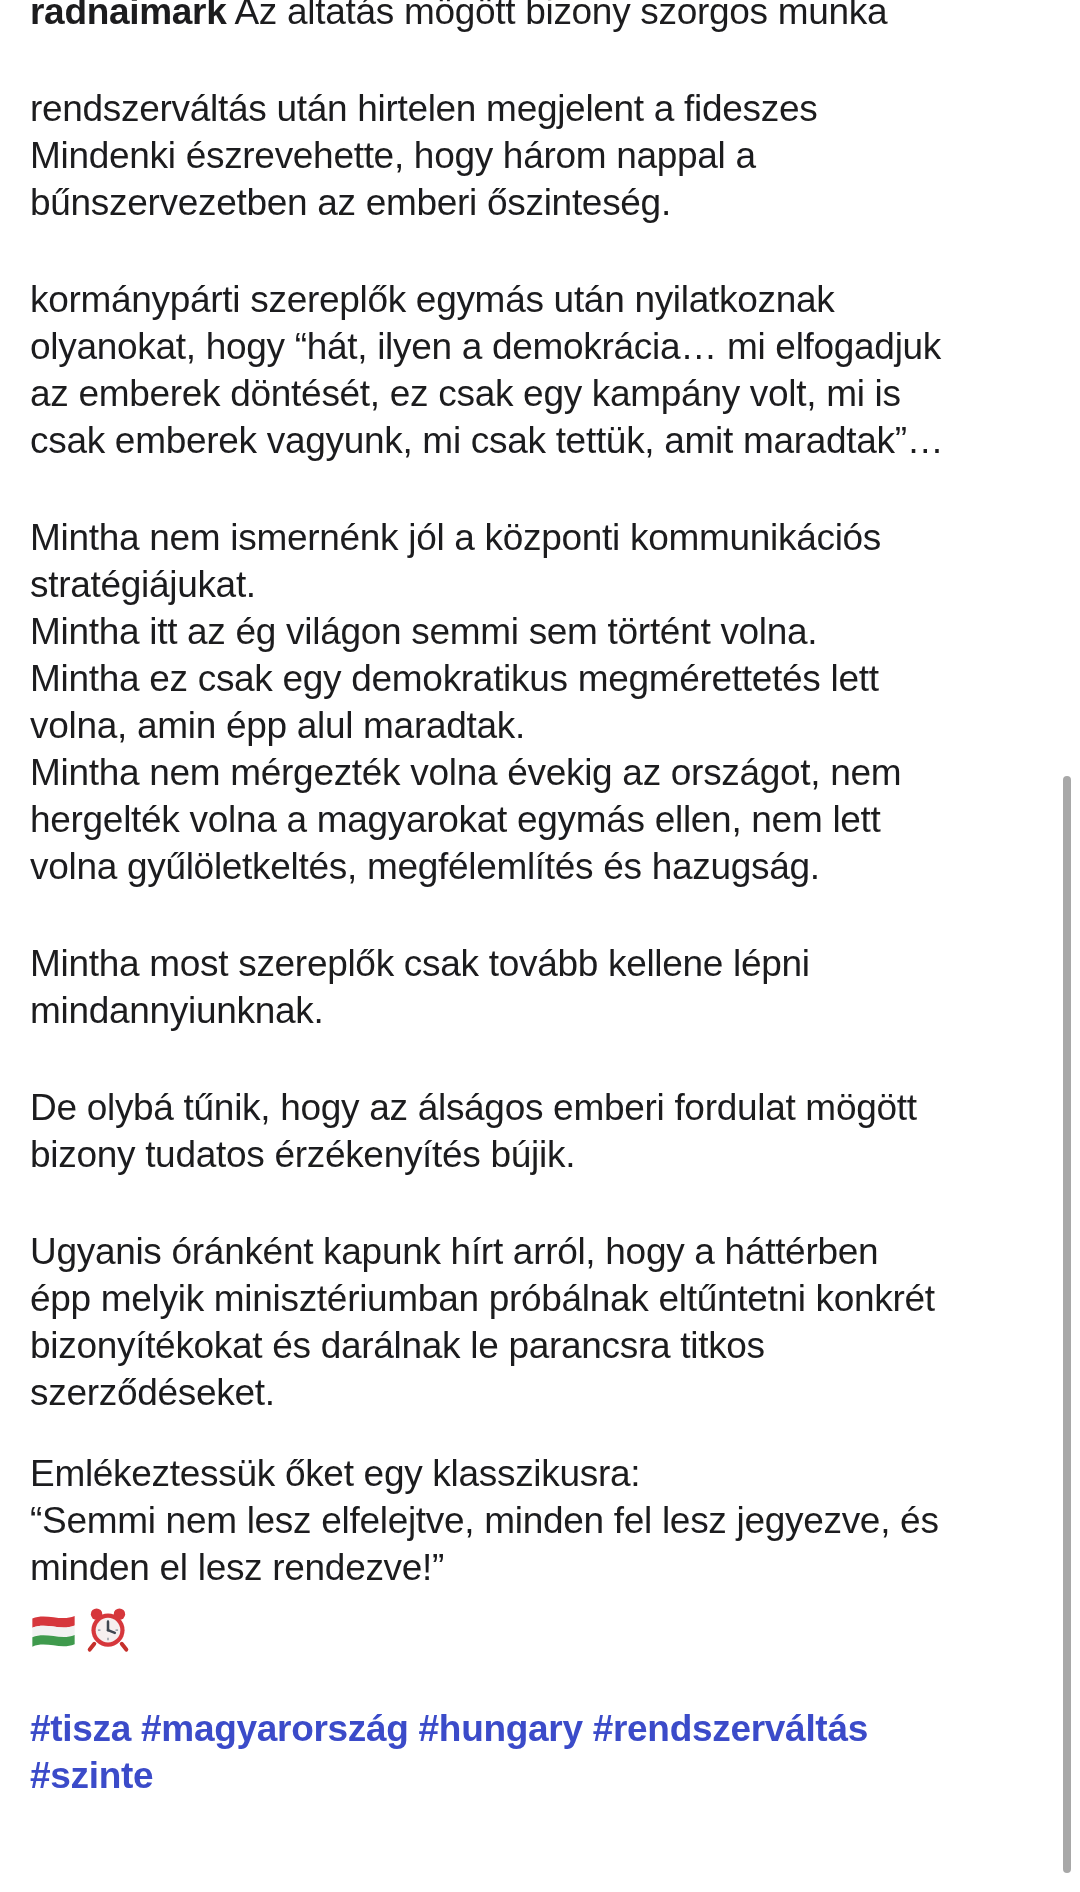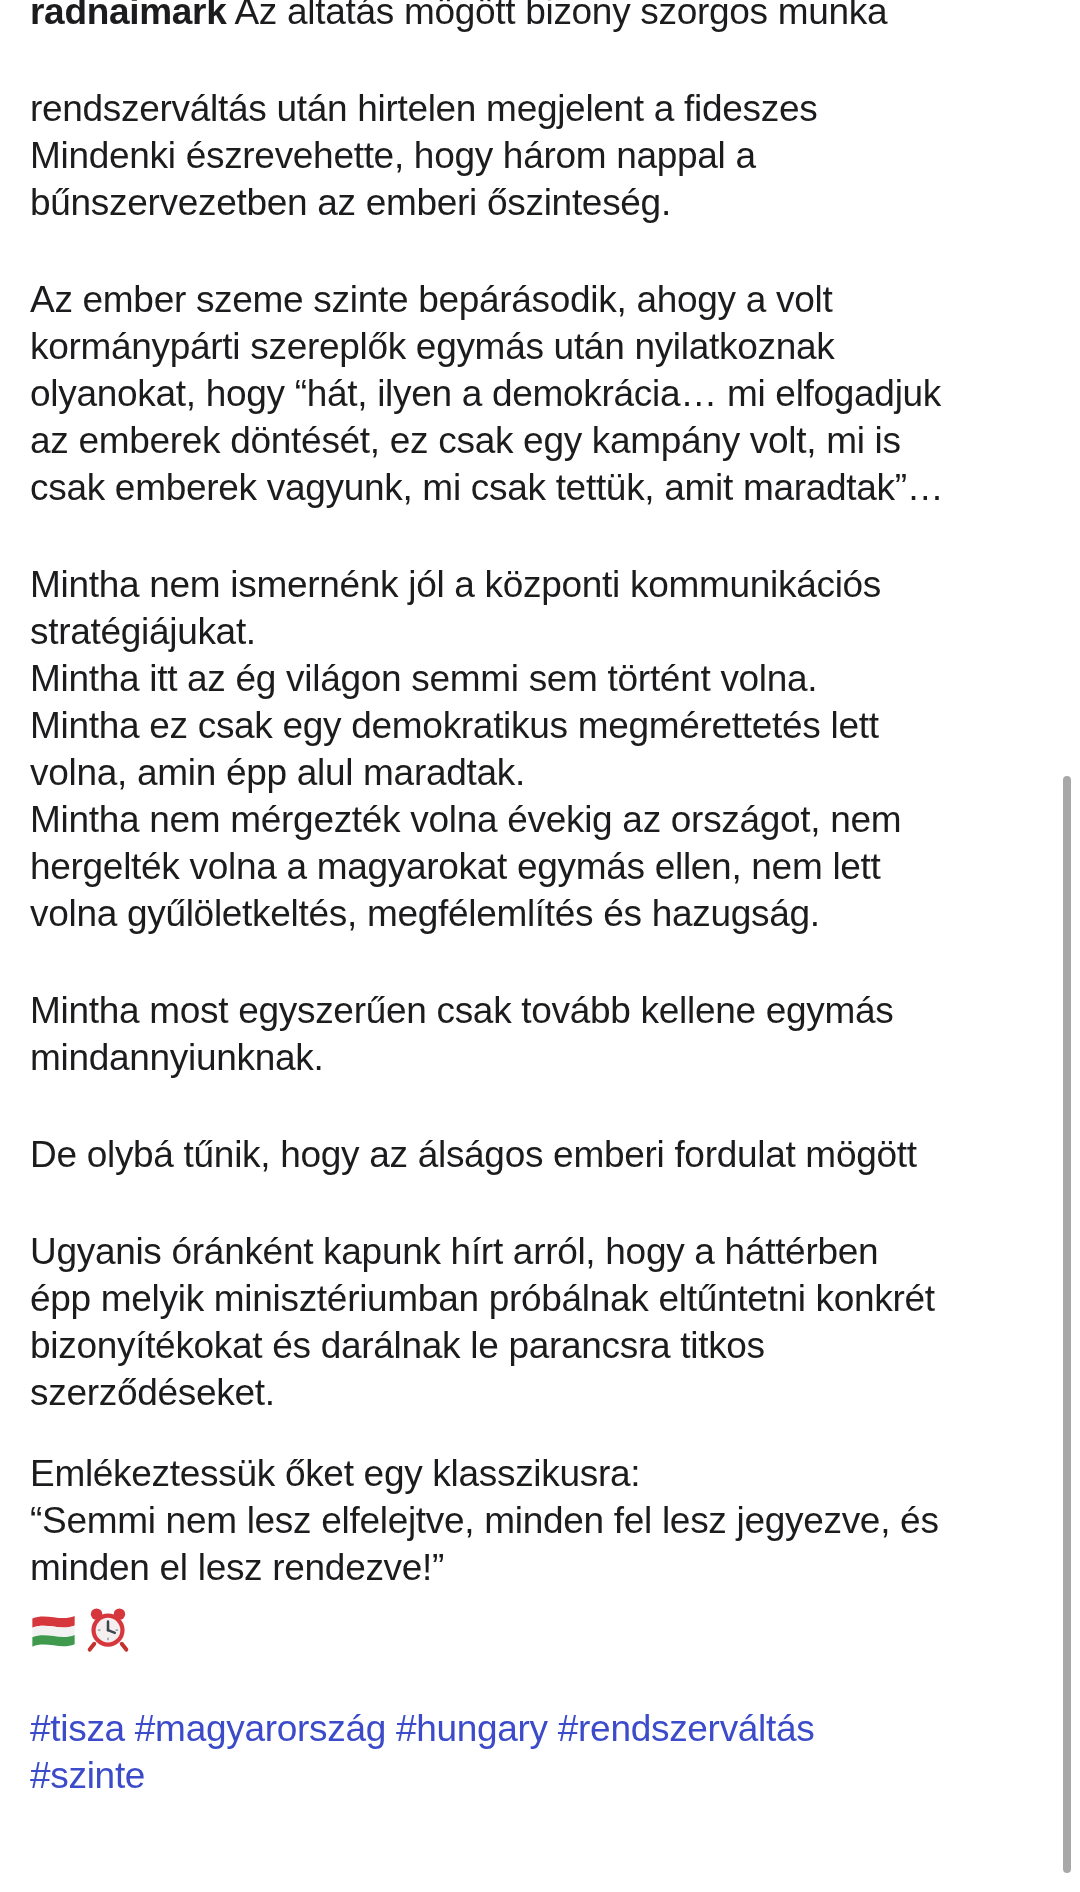--- a/index.html
+++ b/index.html
@@ -76,7 +76,6 @@
     </p>
 
     <p>
-      <span class="ln">Az ember szeme szinte bepárásodik, ahogy a volt</span>
       <span class="ln">kormánypárti szereplők egymás után nyilatkoznak</span>
       <span class="ln">olyanokat, hogy “hát, ilyen a demokrácia… mi elfogadjuk</span>
       <span class="ln">az emberek döntését, ez csak egy kampány volt, mi is</span>

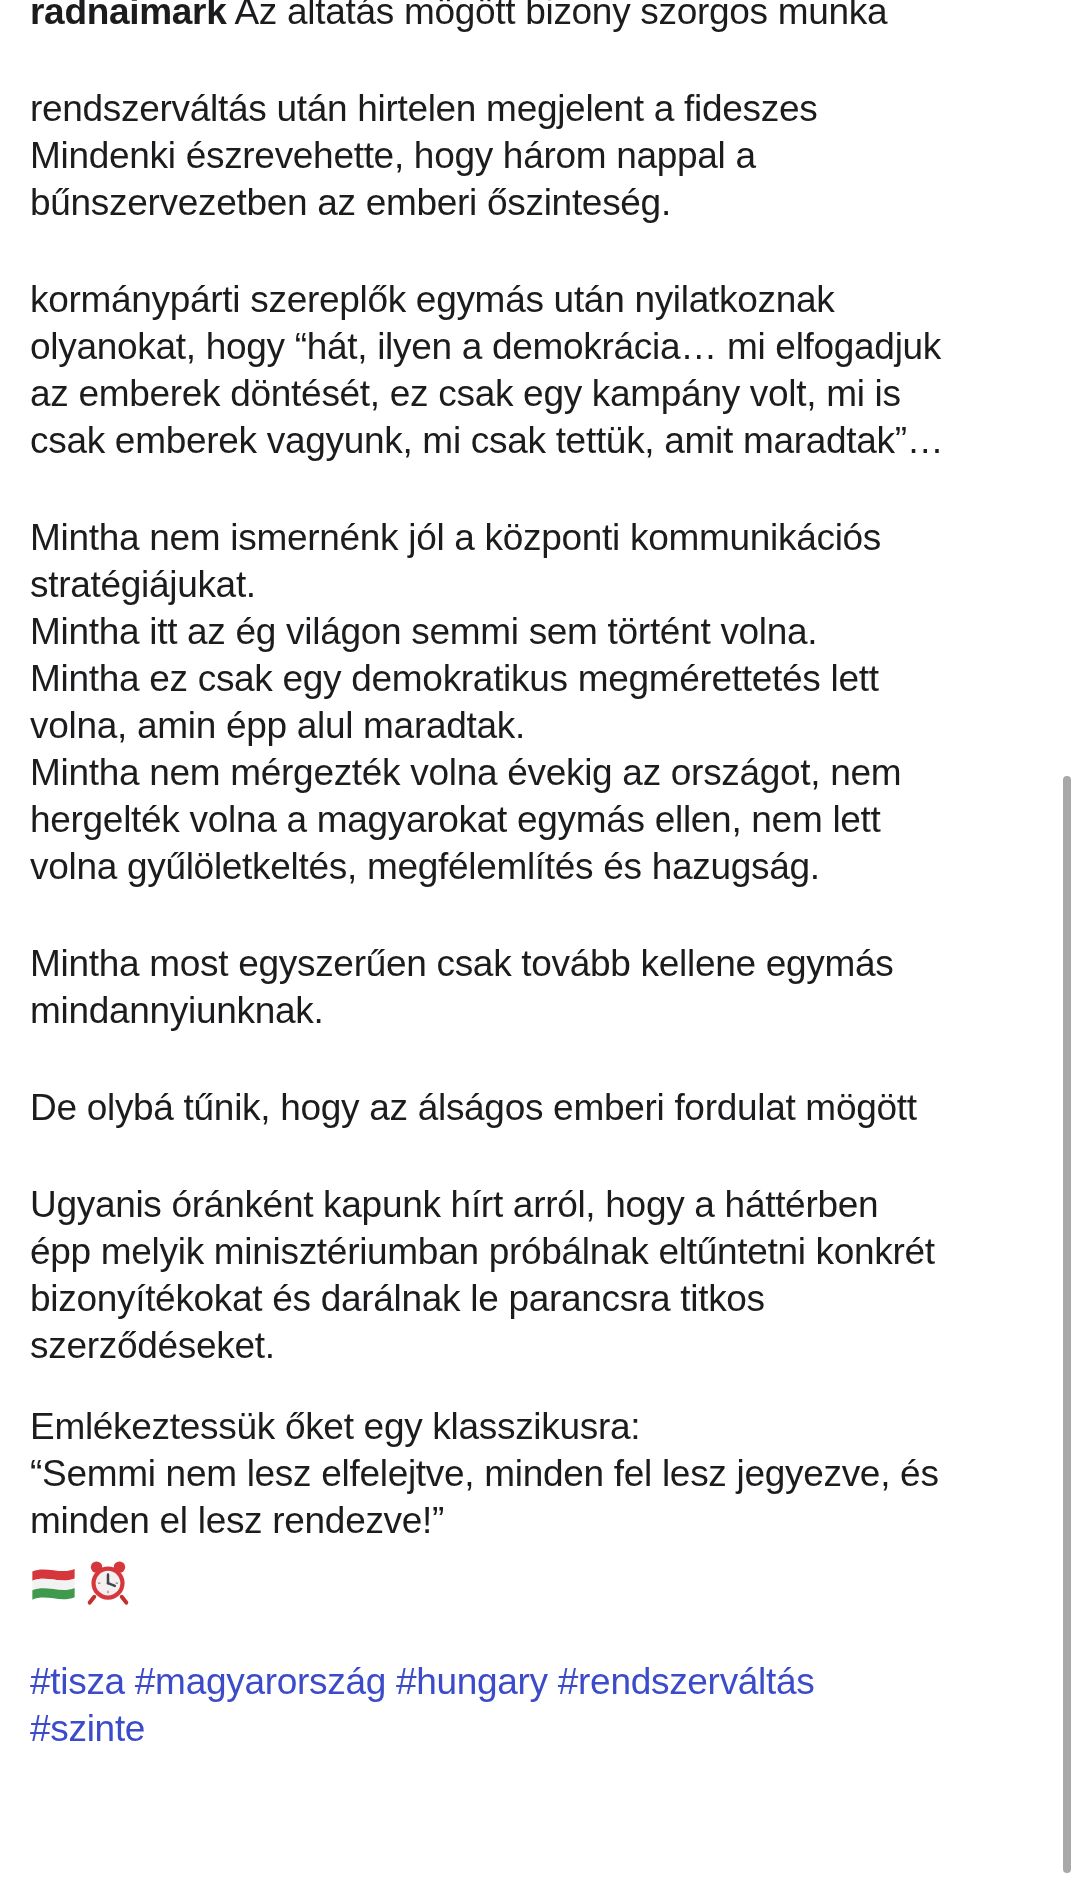--- a/index.html
+++ b/index.html
@@ -94,7 +94,7 @@
     </p>
 
     <p>
-      <span class="ln">Mintha most egyszerűen csak tovább kellene egymás</span>
+      <span class="ln">Mintha most szereplők csak tovább kellene lépni</span>
       <span class="ln">mindannyiunknak.</span>
     </p>
 

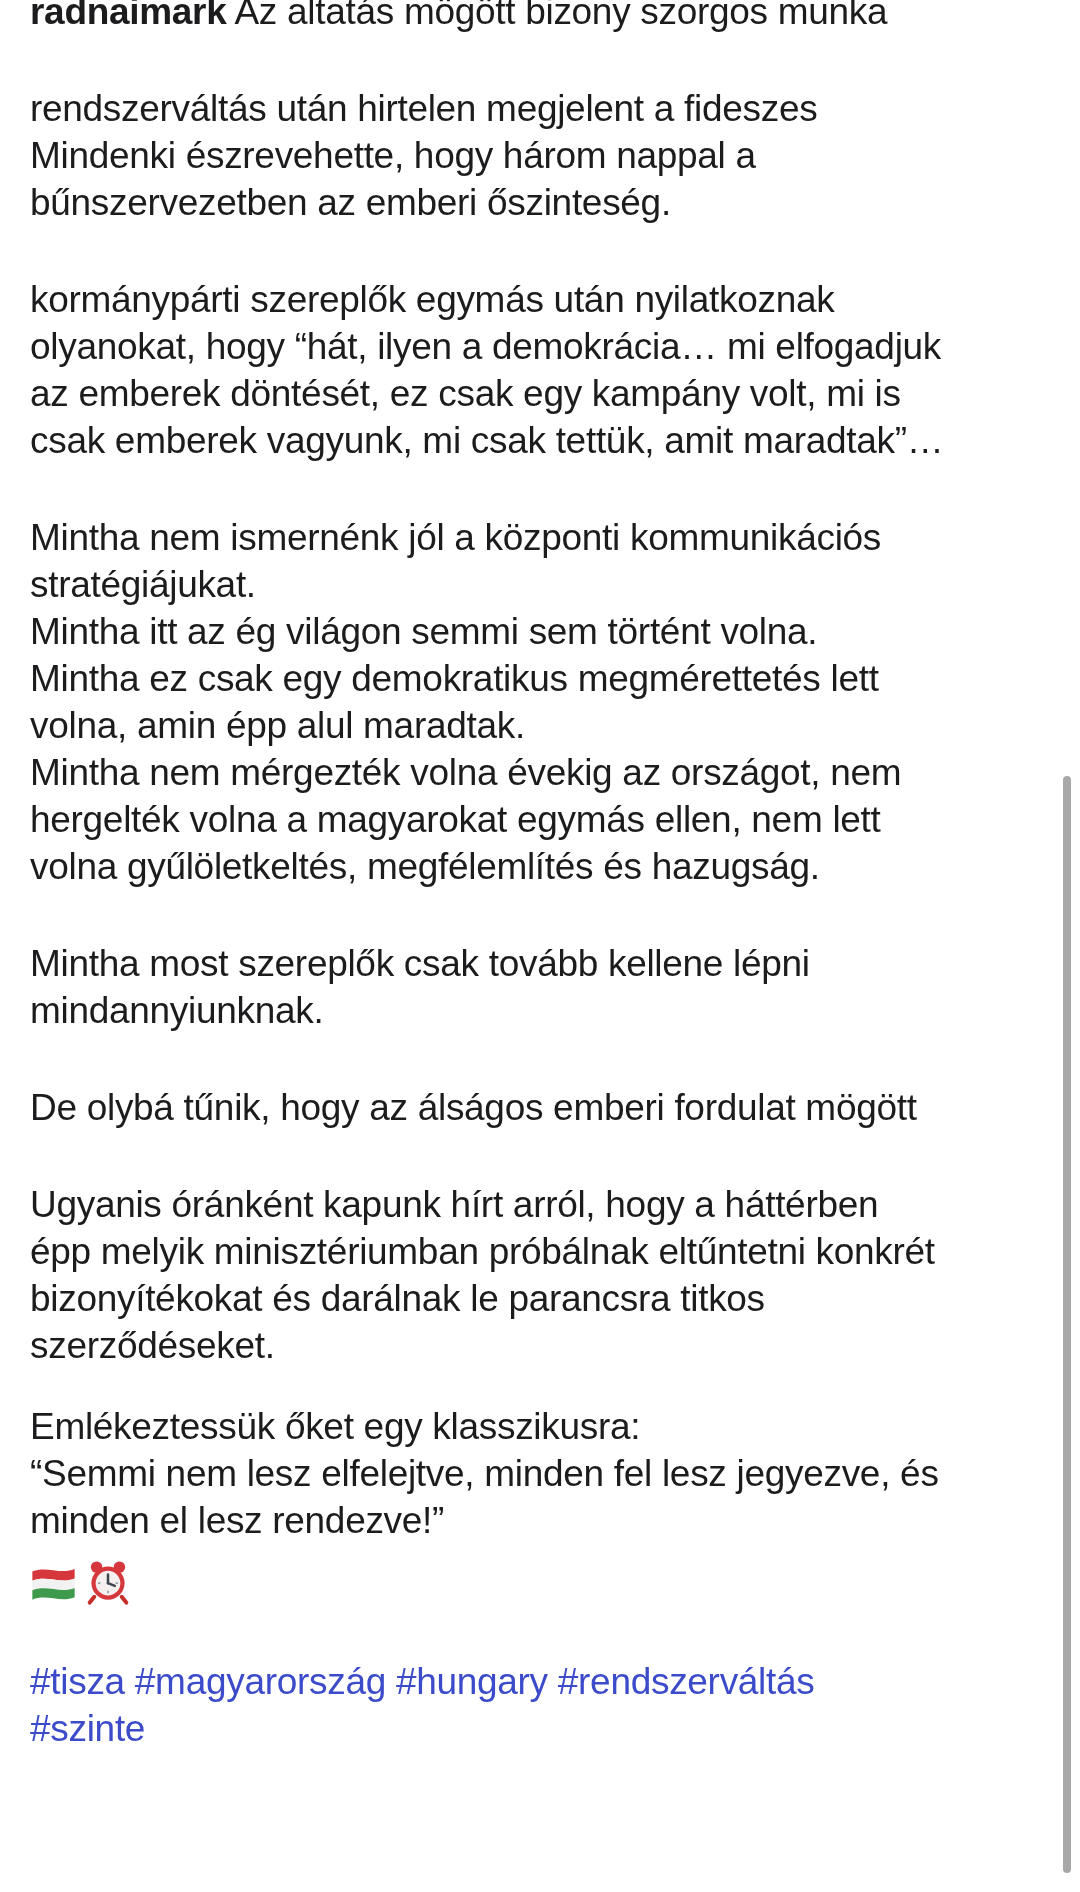--- a/index.html
+++ b/index.html
@@ -100,6 +100,7 @@
 
     <p>
       <span class="ln">De olybá tűnik, hogy az álságos emberi fordulat mögött</span>
+      <span class="ln">bizony tudatos érzékenyítés bújik.</span>
     </p>
 
     <p class="tight">

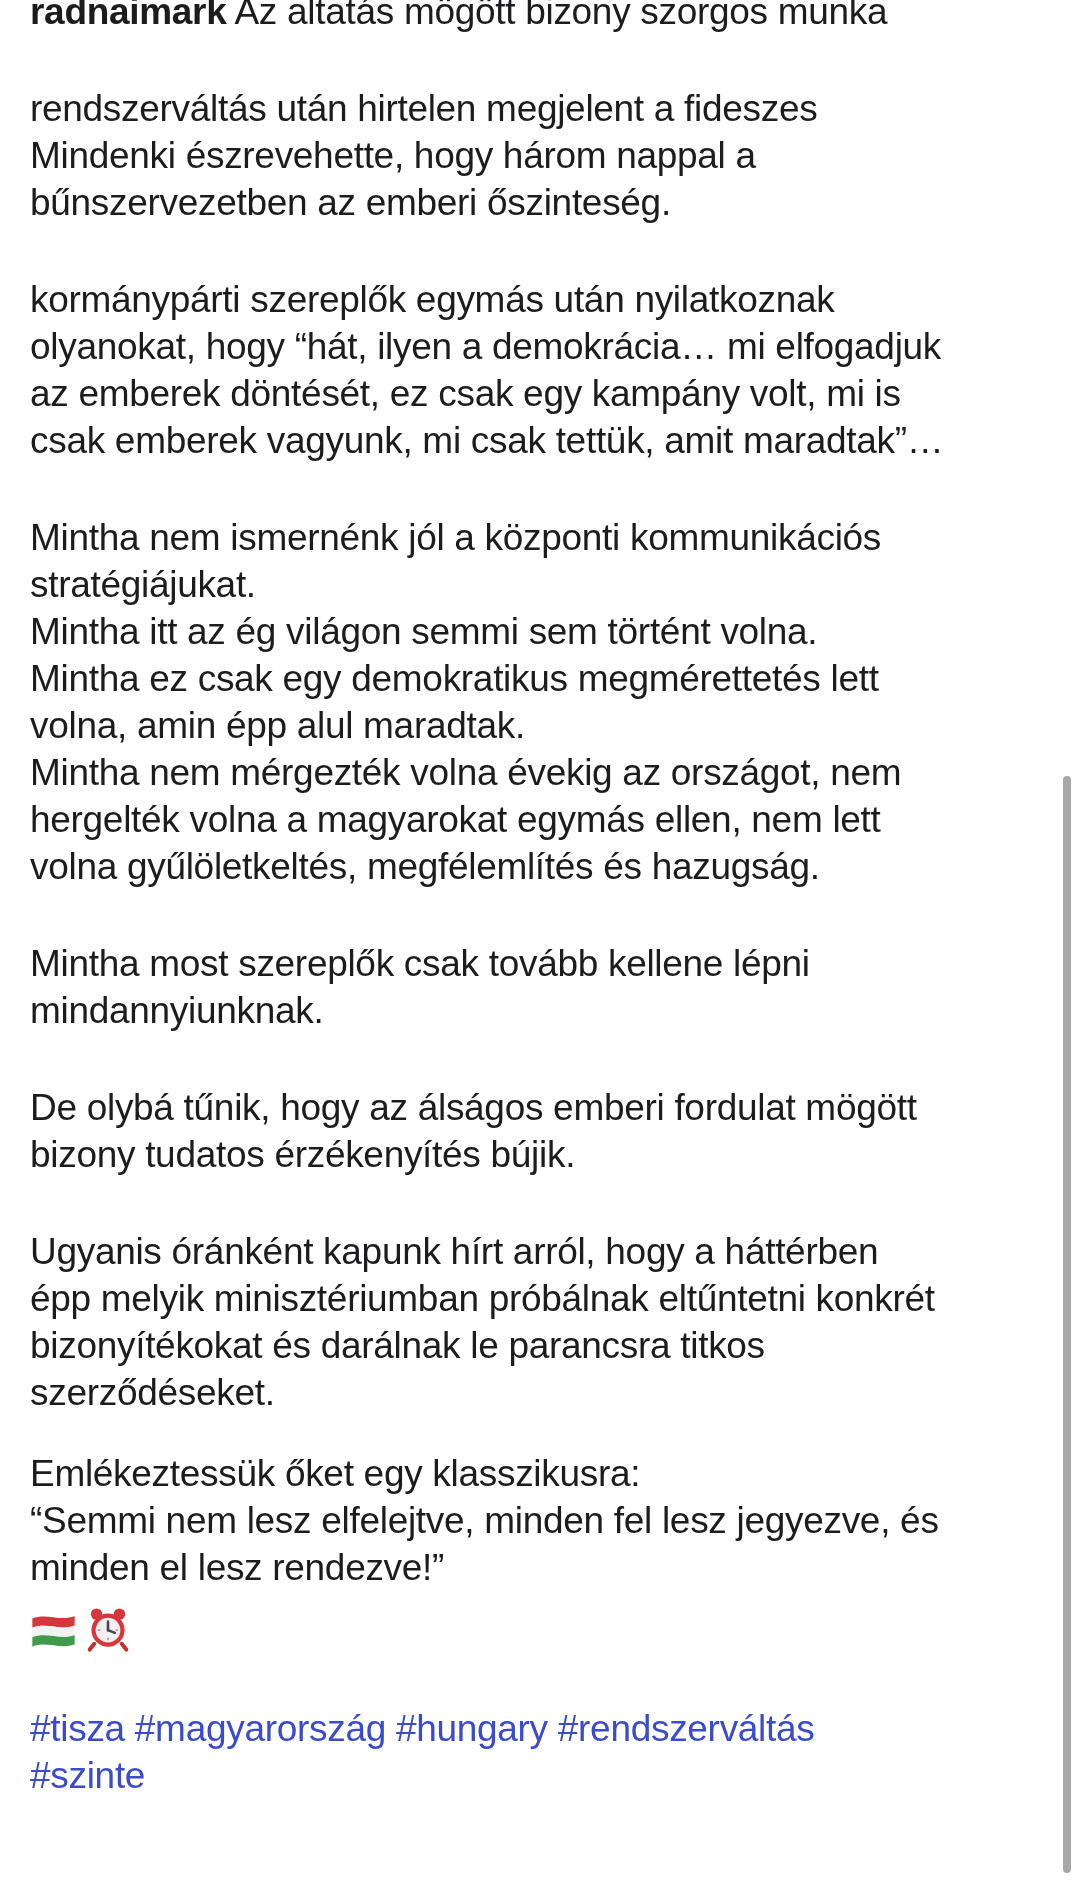--- a/index.html
+++ b/index.html
@@ -40,6 +40,7 @@
     color:var(--link);
     text-decoration:none;
     cursor:pointer;
+    font-weight:bold;
   }
   .emoji-line{
     margin:6px 0 52px 0 !important;

